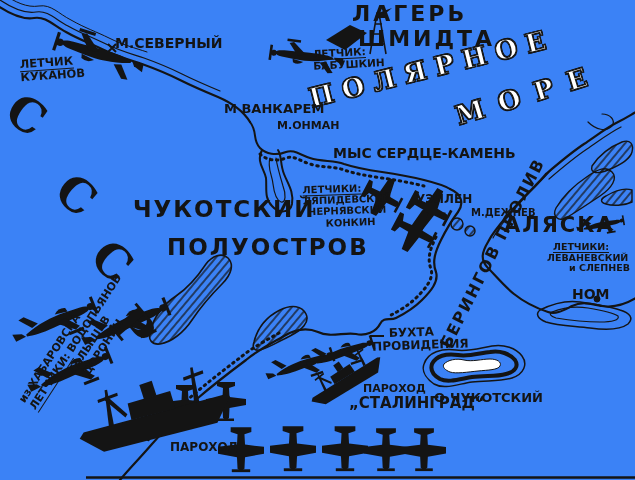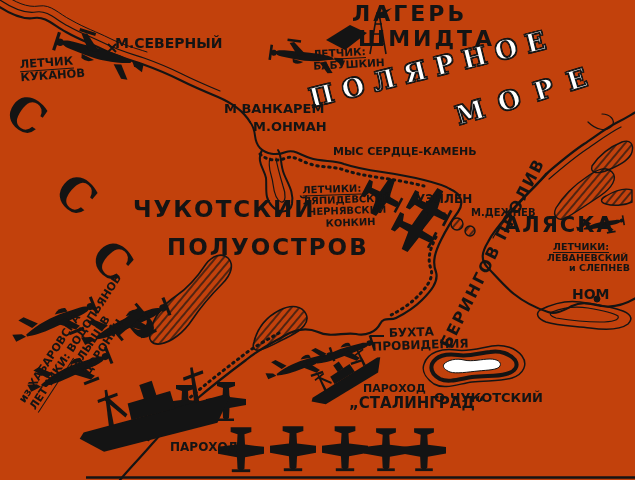--- a/index.html
+++ b/index.html
@@ -3,7 +3,7 @@
 <meta charset="utf-8">
 <style>
   html,body{margin:0;padding:0;background:#e8e8e8;}
-  .stage{position:relative;width:635px;height:480px;background:#c2410c;overflow:hidden;
+  .stage{position:relative;width:635px;height:480px;background:#3b82f6;overflow:hidden;
          font-family:"DejaVu Sans",sans-serif;color:#141414;}
   .stage svg{position:absolute;left:0;top:0;}
   .lbl{position:absolute;font-weight:bold;white-space:nowrap;line-height:1.12;color:#141414;}

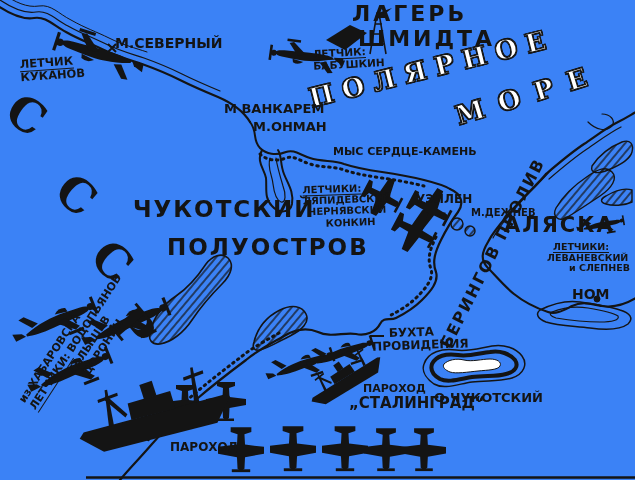--- a/index.html
+++ b/index.html
@@ -166,7 +166,7 @@
   <div class="sea-word" style="left:452px;top:102px;font-size:26px;letter-spacing:15px;transform:rotate(-17deg);transform-origin:0 0;">МОРЕ</div>
 
   <div class="lbl" style="left:224px;top:102px;font-size:13px;">М ВАНКАРЕМ</div>
-  <div class="lbl" style="left:253px;top:120px;font-size:13px;">М.ОНМАН</div>
+  <div class="lbl" style="left:253px;top:120px;font-size:11px;padding-left:24px;">М.ОНМАН</div>
   <div class="lbl" style="left:333px;top:146px;font-size:11px;">МЫС СЕРДЦЕ-КАМЕНЬ</div>
 
   <div class="lbl" style="left:303px;top:183px;font-size:10px;transform:rotate(-2deg);">

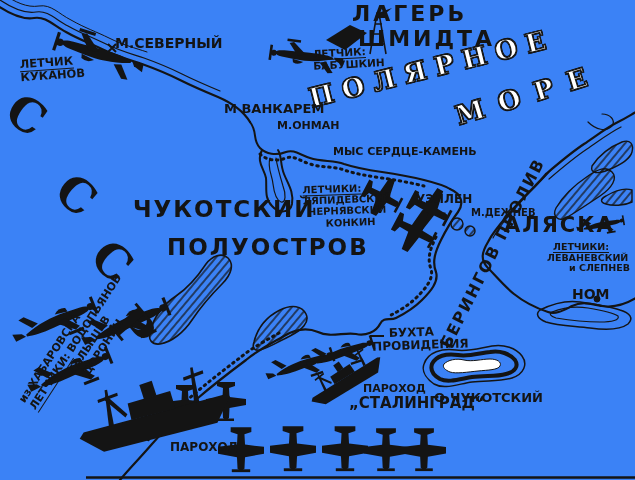--- a/index.html
+++ b/index.html
@@ -167,7 +167,7 @@
 
   <div class="lbl" style="left:224px;top:102px;font-size:13px;">М ВАНКАРЕМ</div>
   <div class="lbl" style="left:253px;top:120px;font-size:11px;padding-left:24px;">М.ОНМАН</div>
-  <div class="lbl" style="left:333px;top:146px;font-size:11px;">МЫС СЕРДЦЕ-КАМЕНЬ</div>
+  <div class="lbl" style="left:333px;top:146px;font-size:14px;">МЫС СЕРДЦЕ-КАМЕНЬ</div>
 
   <div class="lbl" style="left:303px;top:183px;font-size:10px;transform:rotate(-2deg);">
     <div><span class="u">ЛЕТЧИКИ:</span></div>

